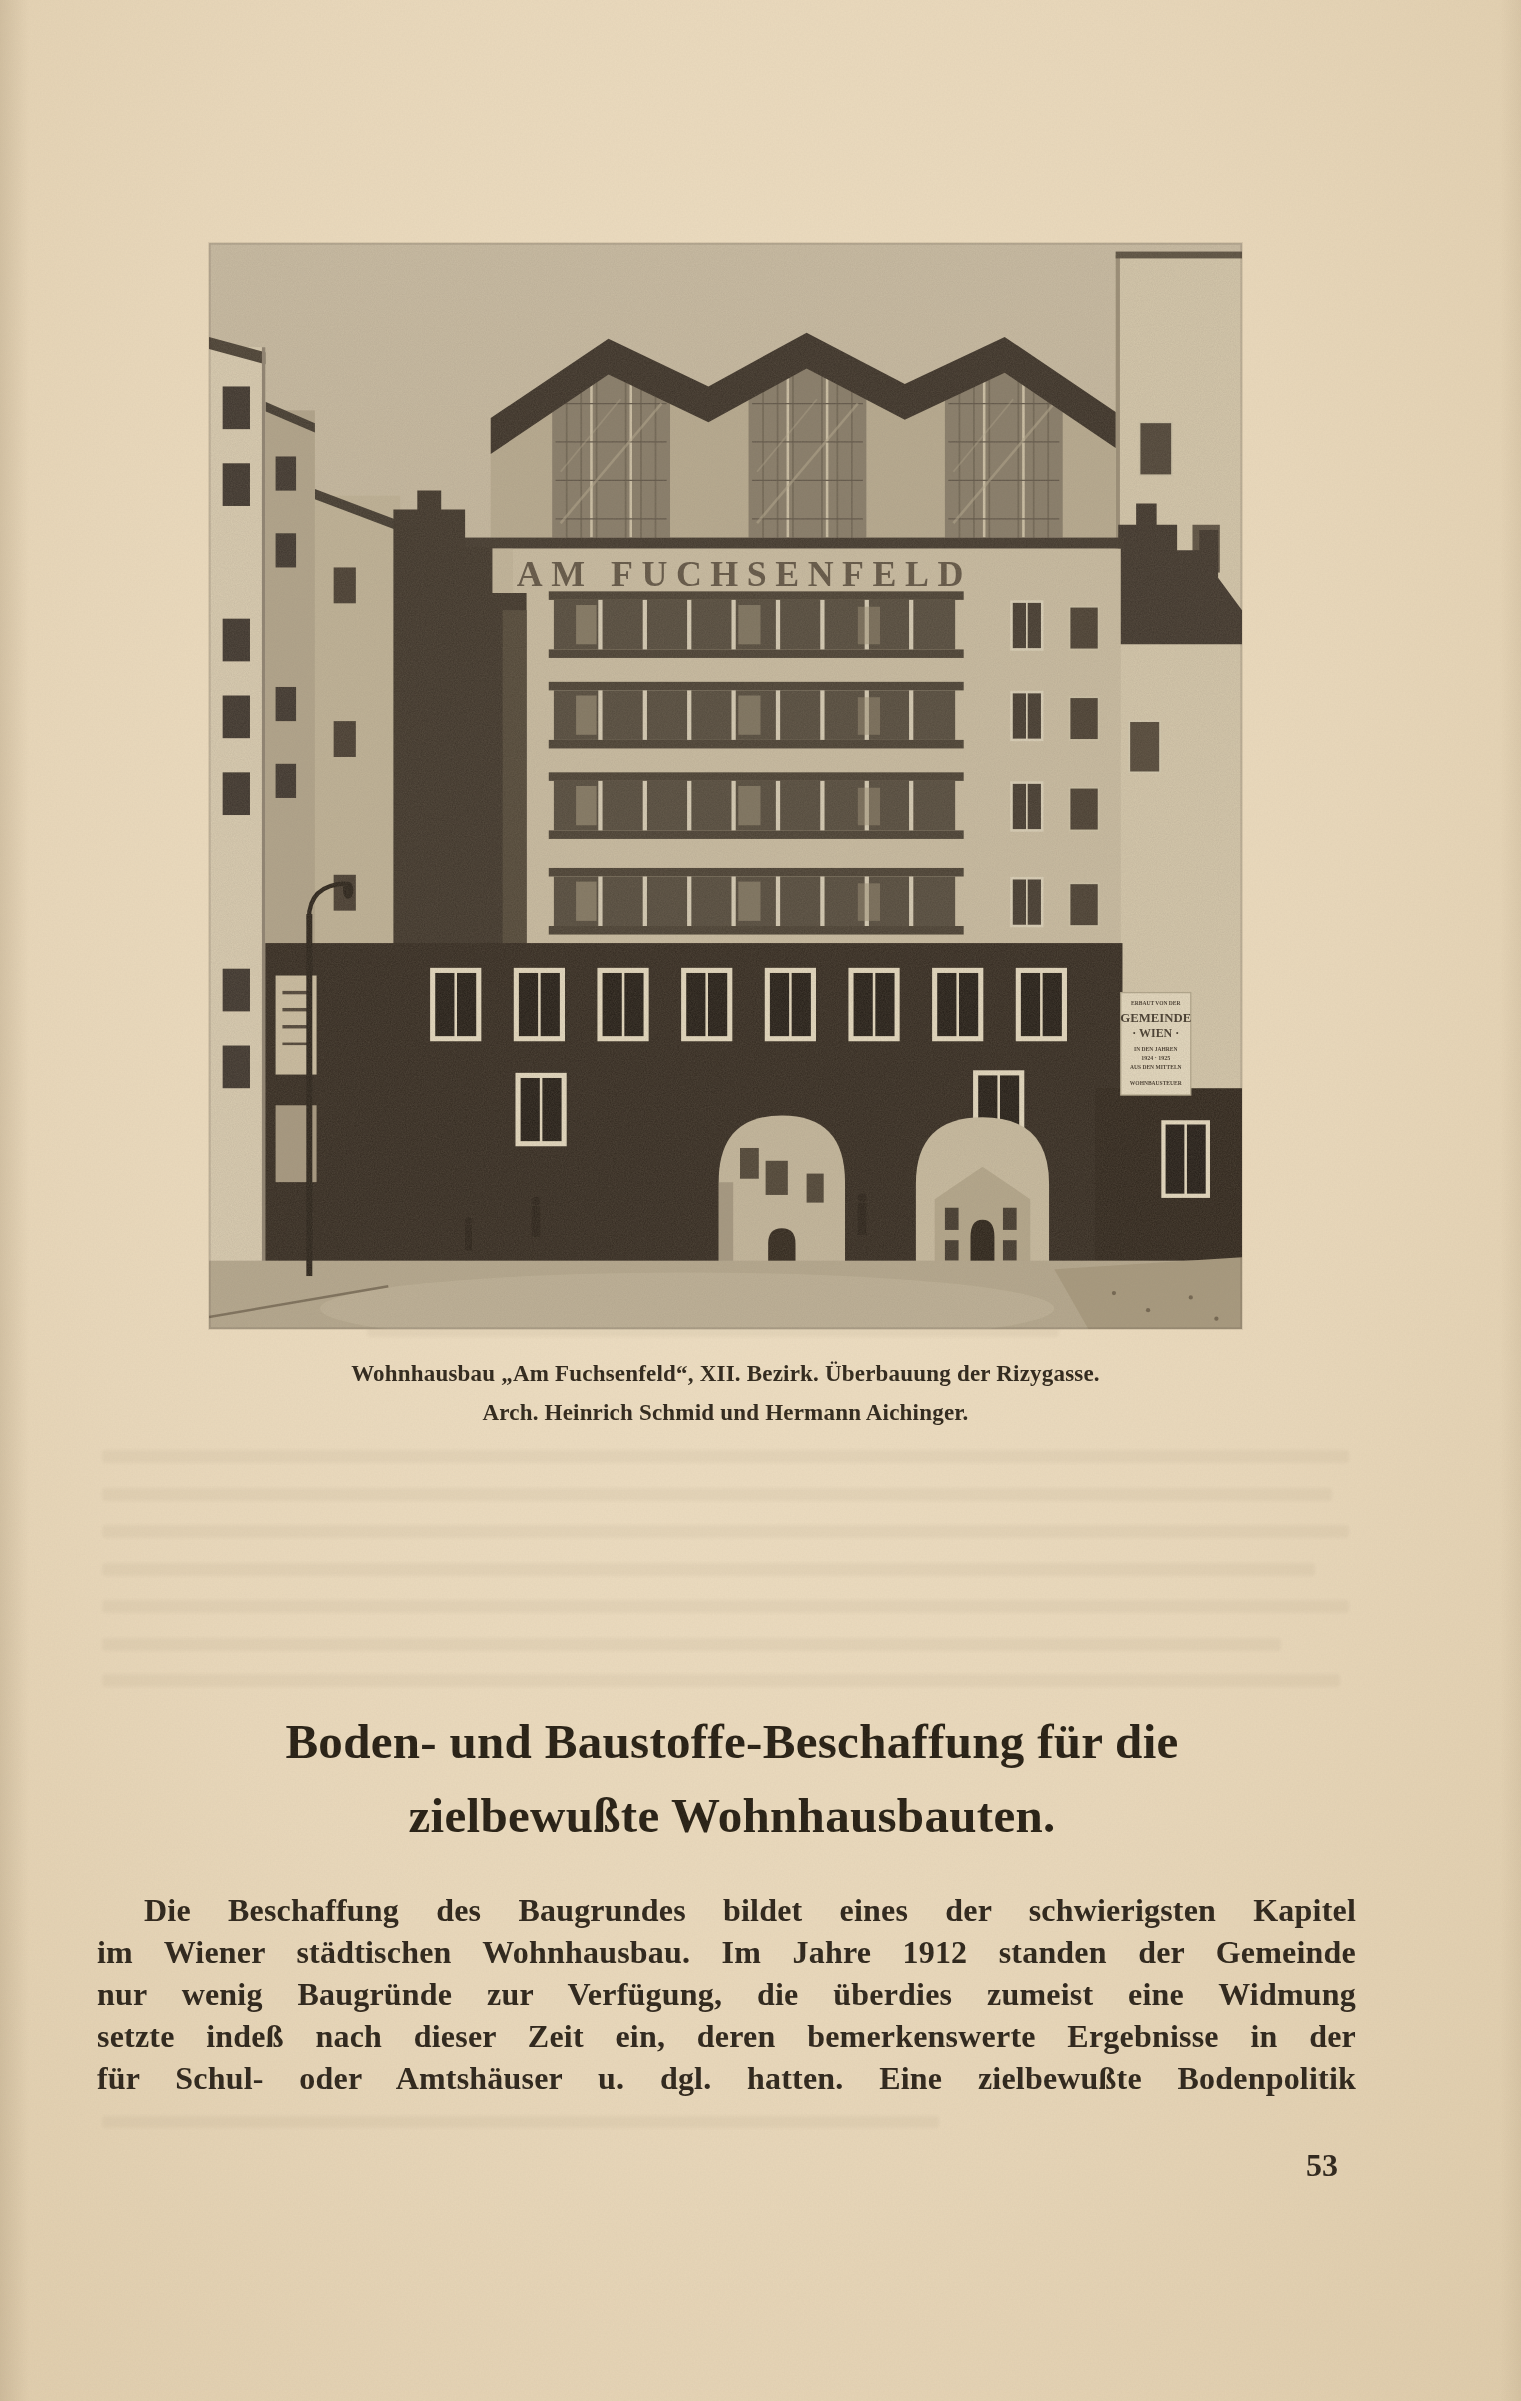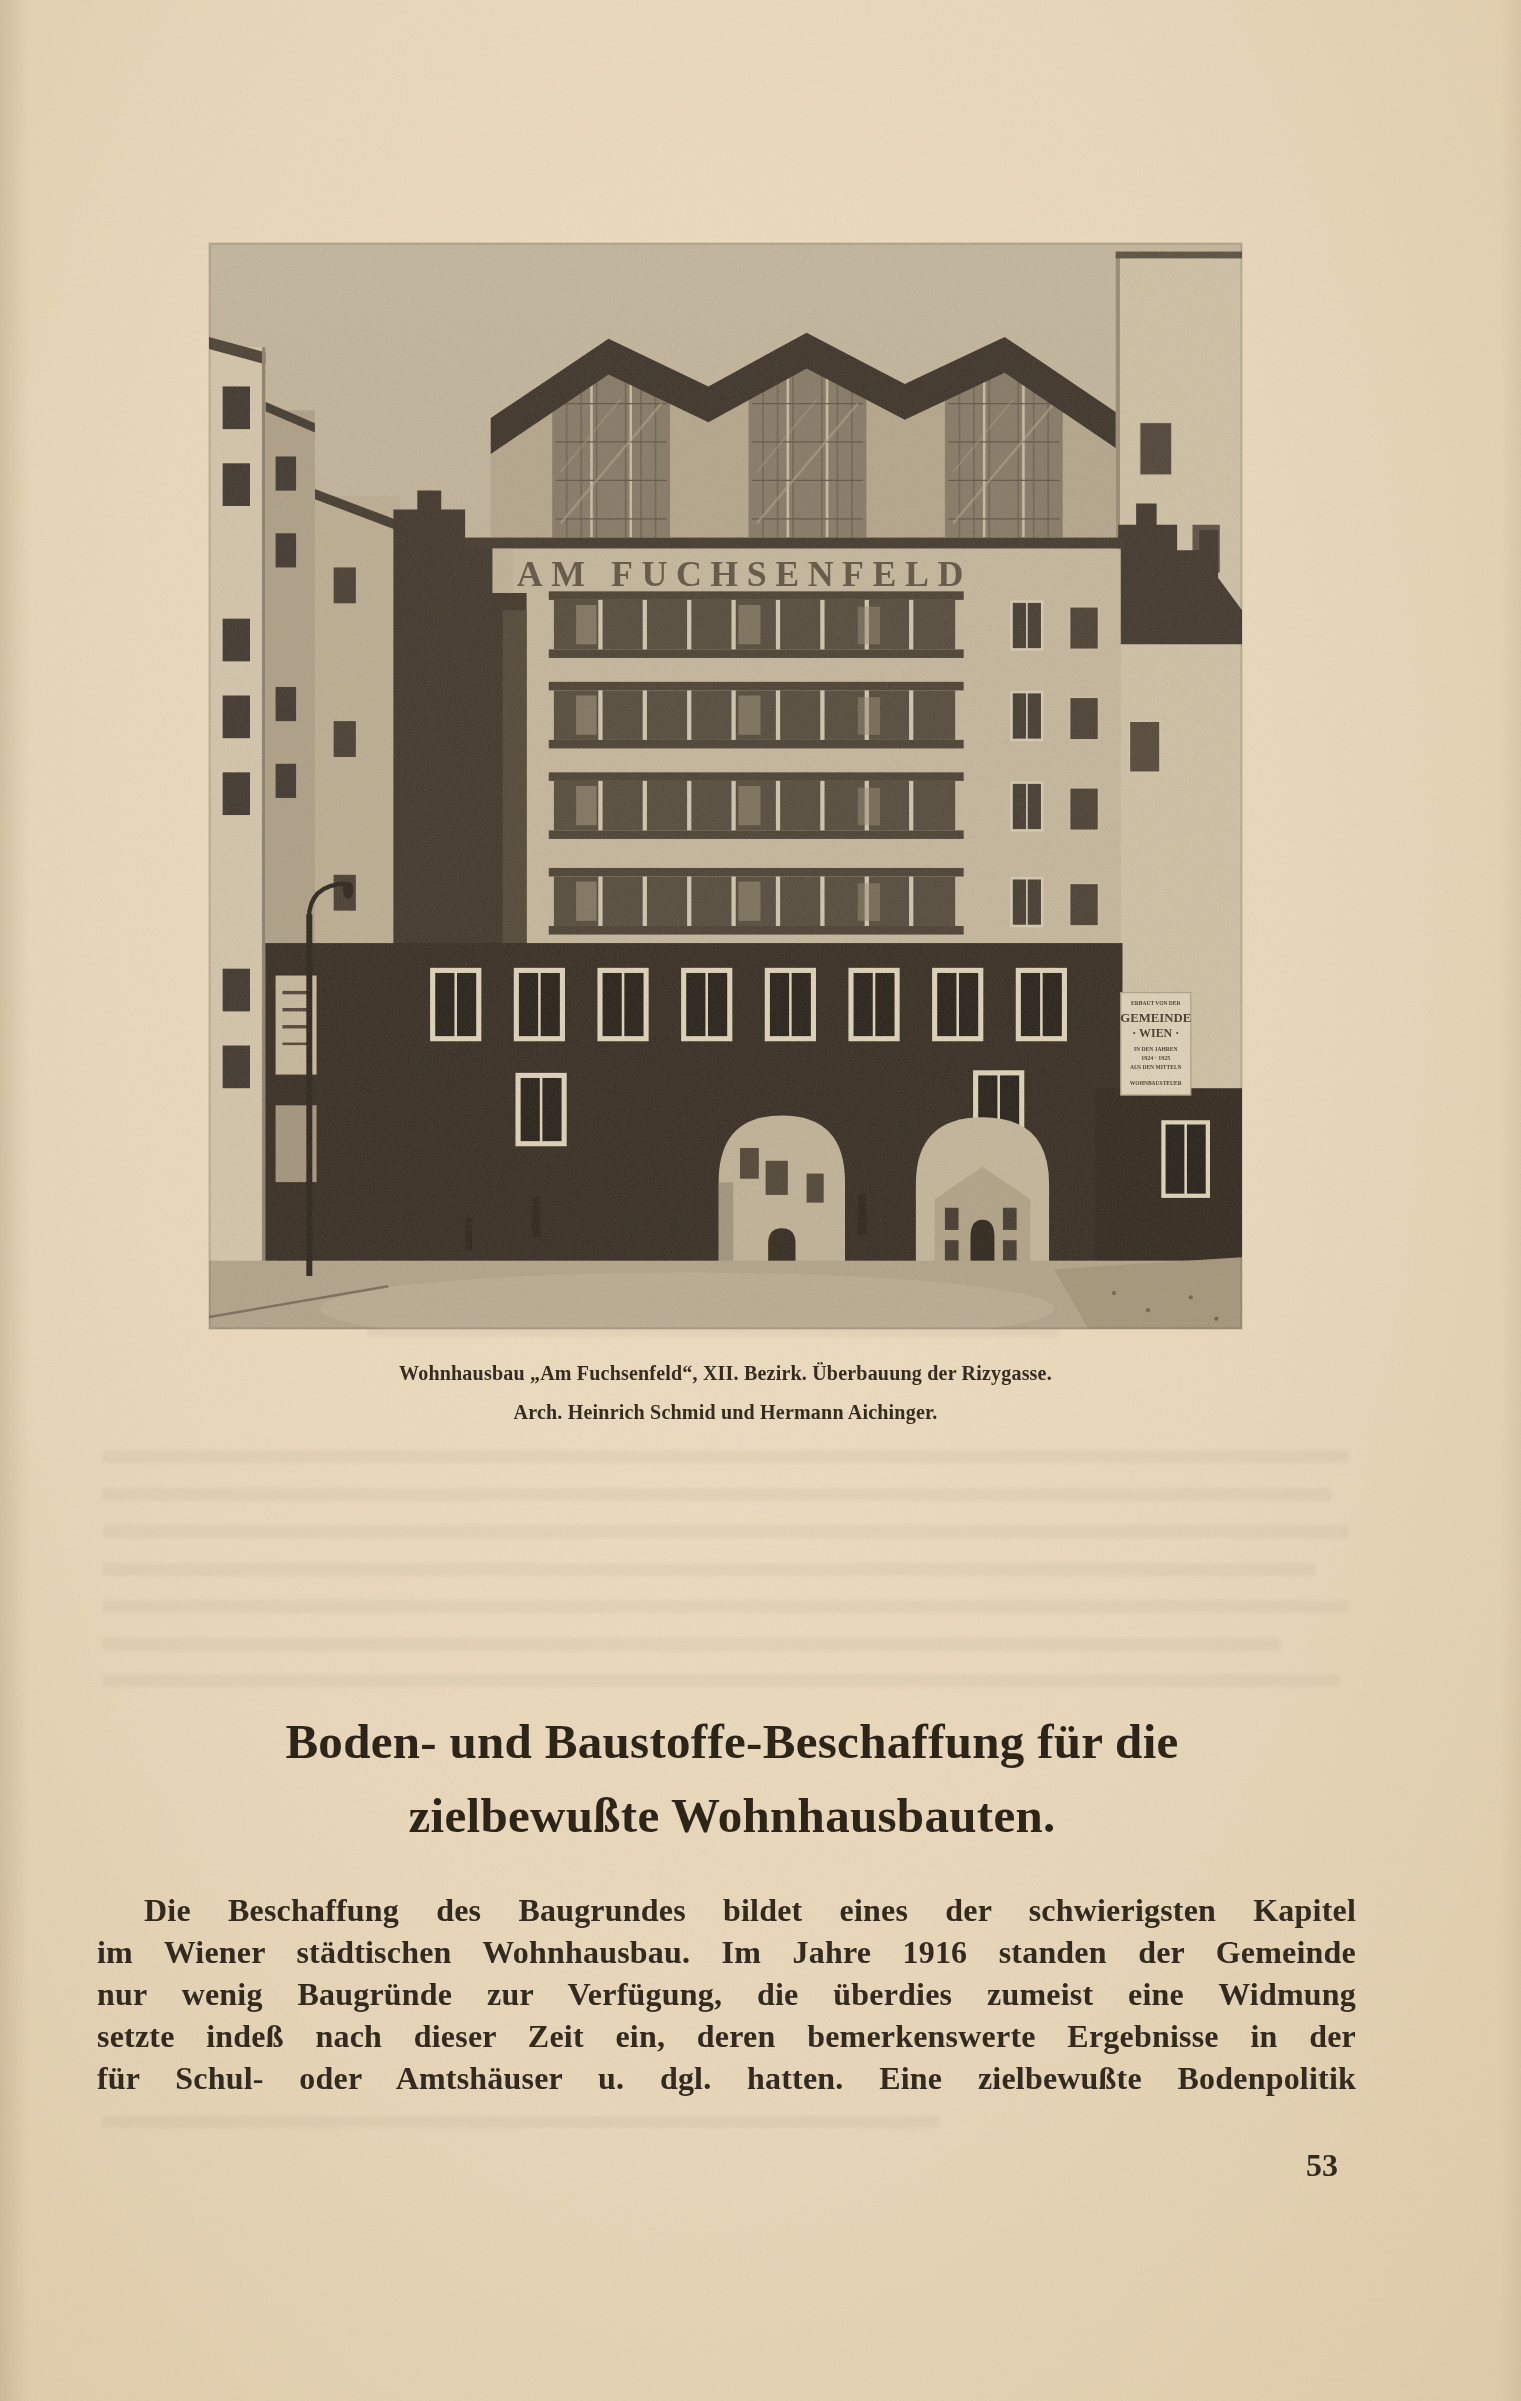--- a/index.html
+++ b/index.html
@@ -28,7 +28,7 @@
   .photo svg{display:block;width:100%;height:100%;}
   .caption{
     position:absolute;left:209px;top:1354px;width:1033px;
-    text-align:center;font-weight:bold;font-size:20px;line-height:39px;
+    text-align:center;font-weight:bold;font-size:23px;line-height:39px;
     letter-spacing:0.2px;color:#2e261b;
   }
   .heading{

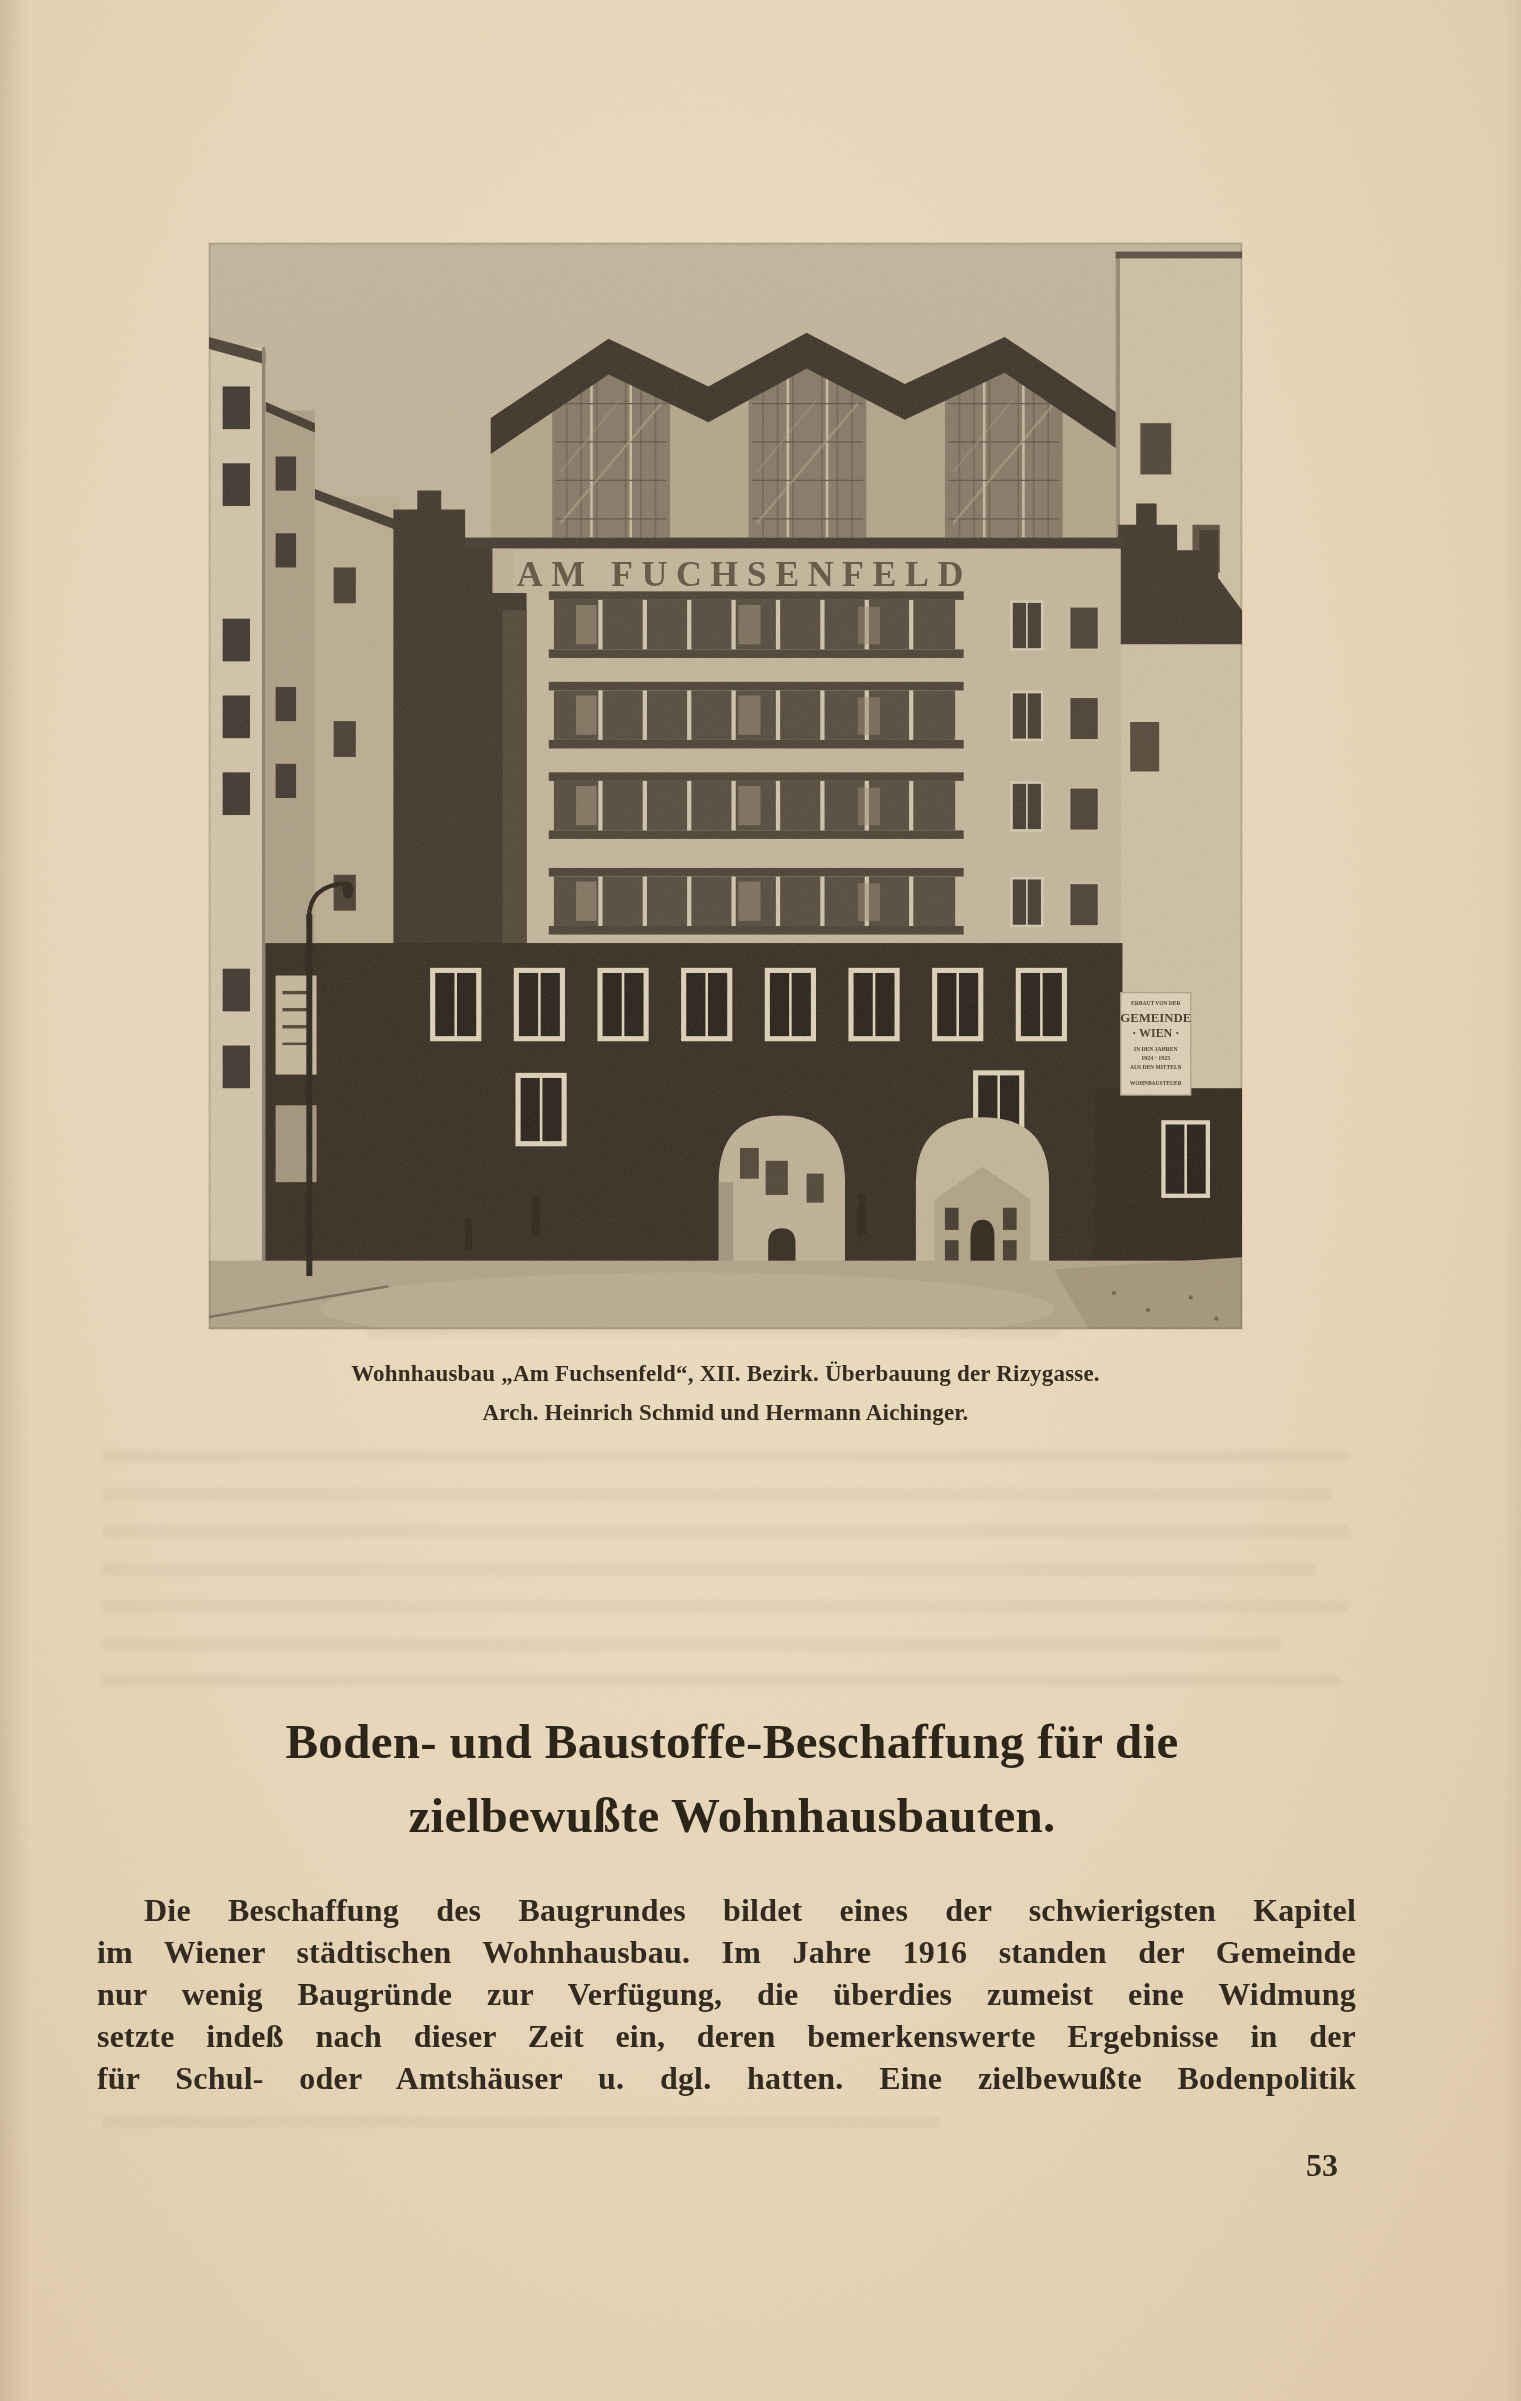--- a/index.html
+++ b/index.html
@@ -291,7 +291,7 @@
 
   <div class="bodytext">
     <div class="pline indent">Die Beschaffung des Baugrundes bildet eines der schwierigsten Kapitel</div>
-    <div class="pline">im Wiener städtischen Wohnhausbau. Im Jahre 1916 standen der Gemeinde</div>
+    <div class="pline">im Wiener städtischen Wohnhausbau. Im Jahre 1912 standen der Gemeinde</div>
     <div class="pline">nur wenig Baugründe zur Verfügung, die überdies zumeist eine Widmung</div>
     <div class="pline">setzte indeß nach dieser Zeit ein, deren bemerkenswerte Ergebnisse in der</div>
     <div class="pline">für Schul- oder Amtshäuser u. dgl. hatten. Eine zielbewußte Bodenpolitik</div>

